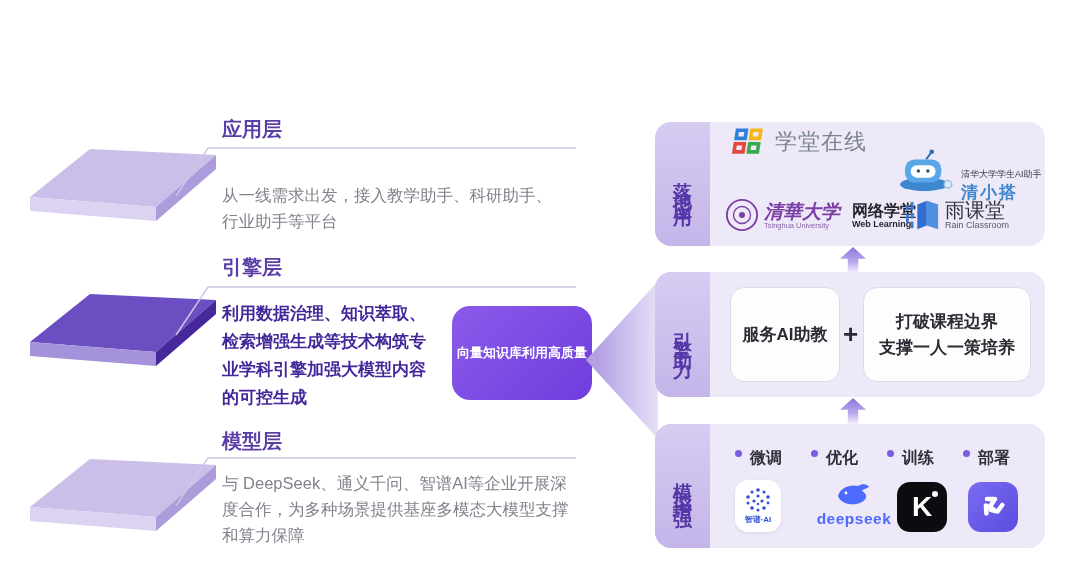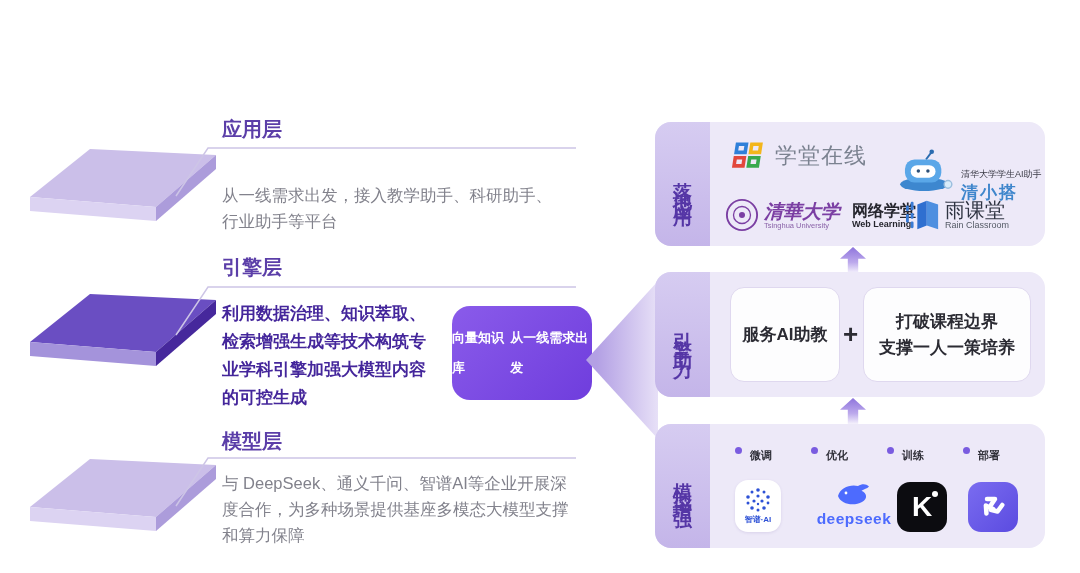--- a/index.html
+++ b/index.html
@@ -120,7 +120,7 @@
       <div class="tab-label">落地应用</div>
     </div>
 
-    <div class="logo-group" style="left:74px;top:18px;">
+    <div class="logo-group" style="left:74px;top:4px;">
       <svg width="36" height="32" viewBox="0 0 40 34">
         <g transform="skewX(-9)">
           <rect x="8" y="2" width="14" height="13" fill="#2F80D9"></rect>

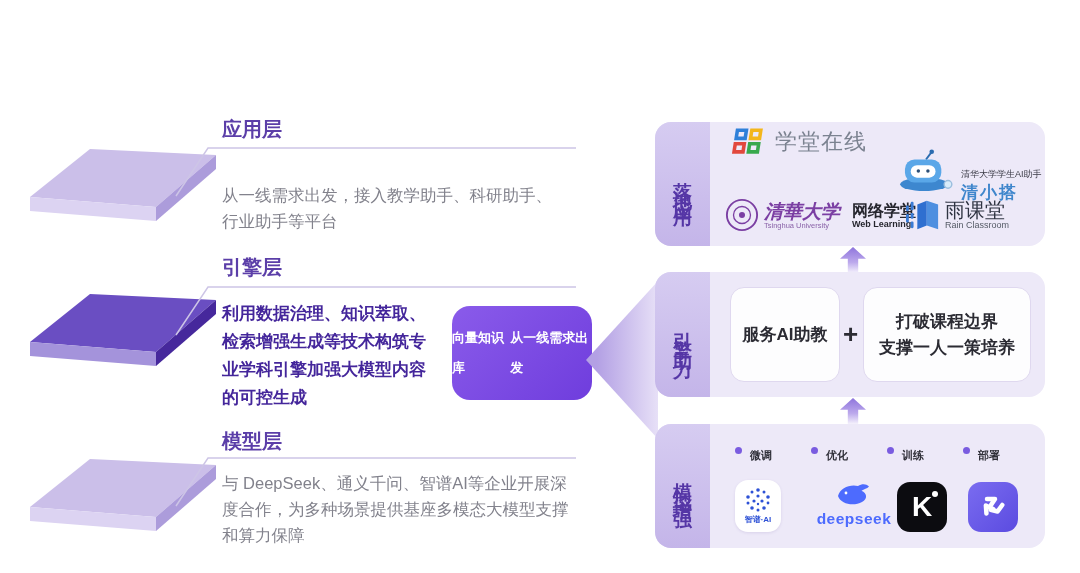--- a/index.html
+++ b/index.html
@@ -111,7 +111,7 @@
 
   <div class="center-box">
     <div>向量知识库</div>
-    <div>从一线需求出发</div>
+    <div>利用高质量</div>
   </div>
   <div class="big-triangle"></div>
 

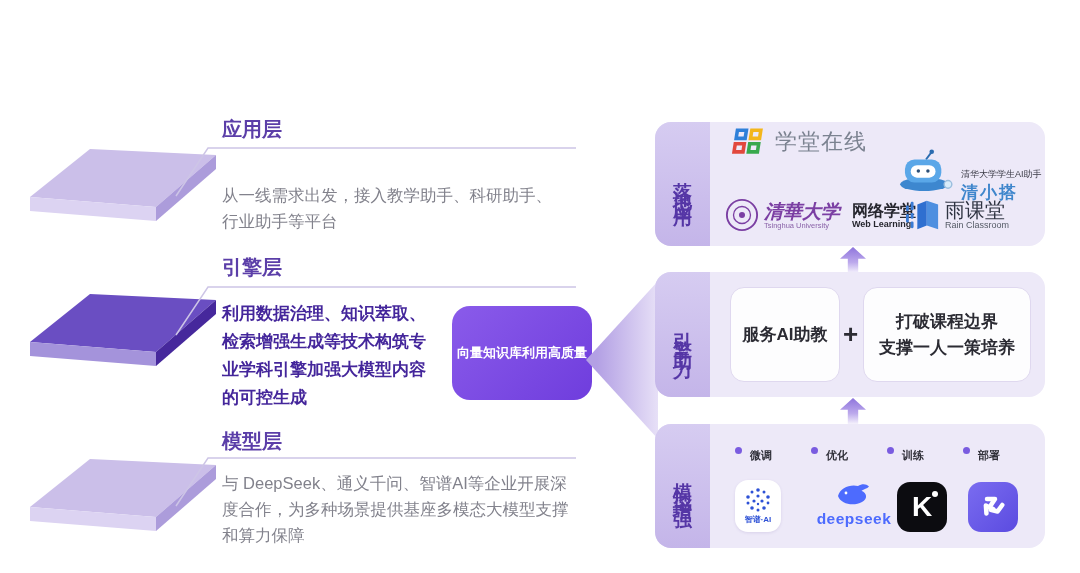--- a/index.html
+++ b/index.html
@@ -57,7 +57,7 @@
   
   .bullet-item{position:absolute;top:24px;display:flex;align-items:center;}
   .bullet-dot{width:7px;height:7px;border-radius:50%;background:#7A5CE0;margin-right:8px;margin-top:-10px;}
-  .bullet-label{font-size:11px;font-weight:600;color:#2F2F38;}
+  .bullet-label{font-size:16px;font-weight:600;color:#2F2F38;}
   .zhipu-box{position:absolute;left:80px;top:56px;width:46px;height:52px;background:#fff;border-radius:13px;
     display:flex;flex-direction:column;align-items:center;justify-content:center;box-shadow:0 1px 3px rgba(80,60,140,.12);}
   .zhipu-label{font-size:8px;font-weight:bold;color:#2D51D6;margin-top:1px;}

